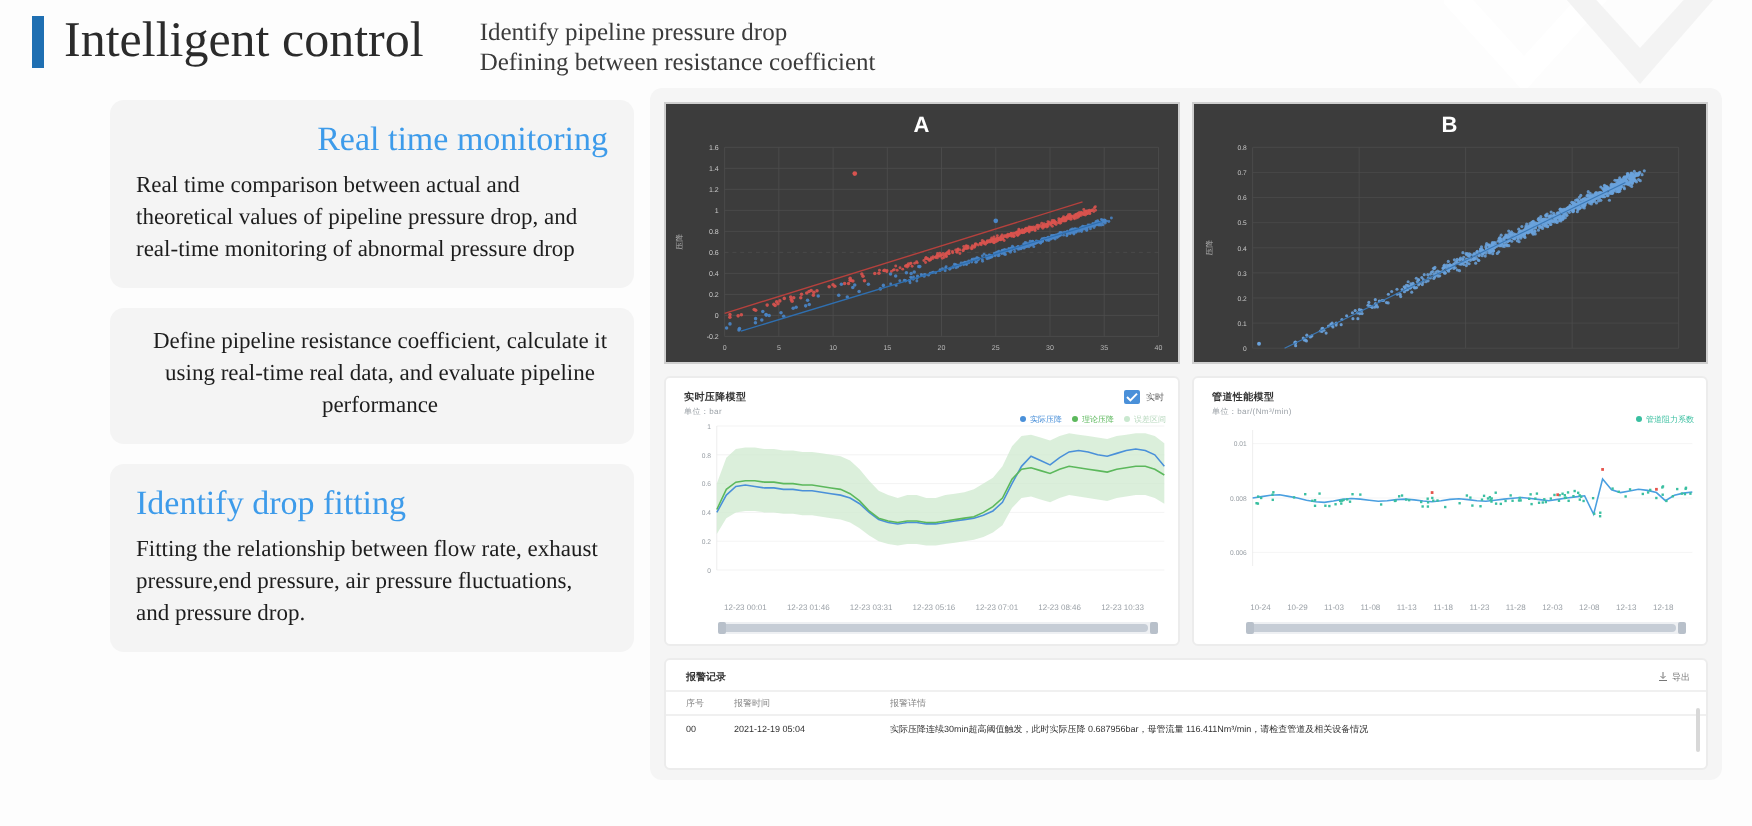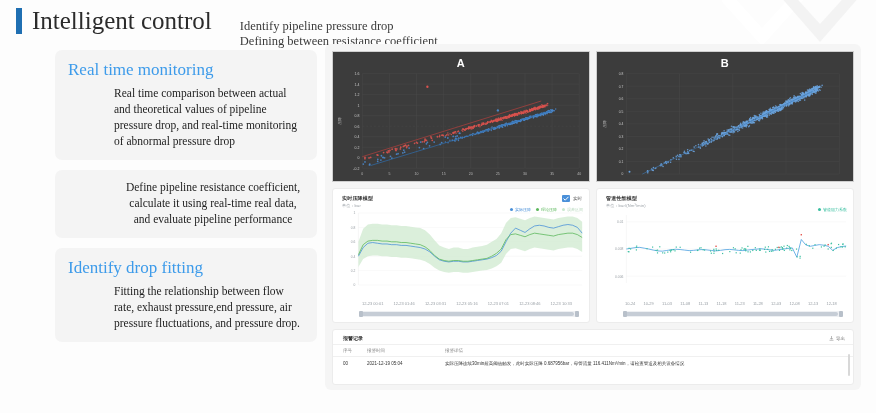--- a/index.html
+++ b/index.html
@@ -25,7 +25,7 @@
     font-size: 25px; color: #2b2b2b; line-height: 29px; white-space: nowrap;
   }
   .subtitles {
-    margin-left: 28px; margin-top: 13px;
+    margin-left: 28px; margin-top: 3px;
     font-family: "Liberation Serif", serif;
     font-size: 12.5px; color: #3b3b3b; line-height: 15px; white-space: nowrap;
   }

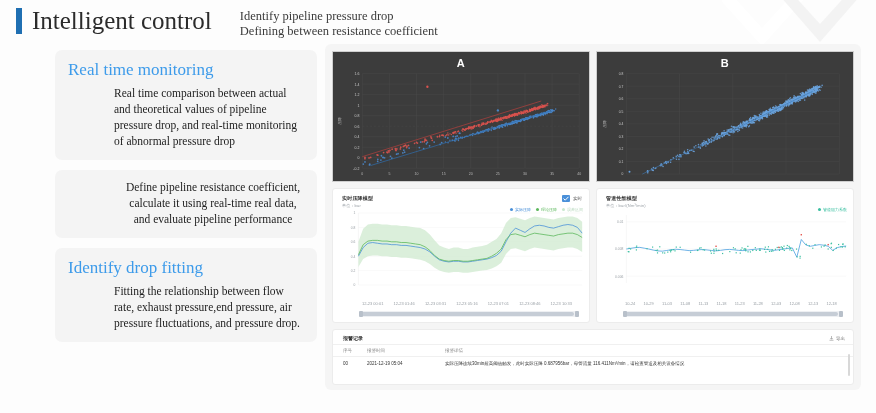--- a/index.html
+++ b/index.html
@@ -40,7 +40,7 @@
     font-family: "Liberation Serif", serif;
     color: #3d9bea; font-size: 17px; line-height: 22px; margin-bottom: 4px;
   }
-  .card-title.center { text-align: left; }
+  .card-title.center { text-align: right; }
   .card-body {
     font-family: "Liberation Serif", serif;
     font-size: 11.5px; color: #1d1d1d; line-height: 16px; margin-left: 46px;

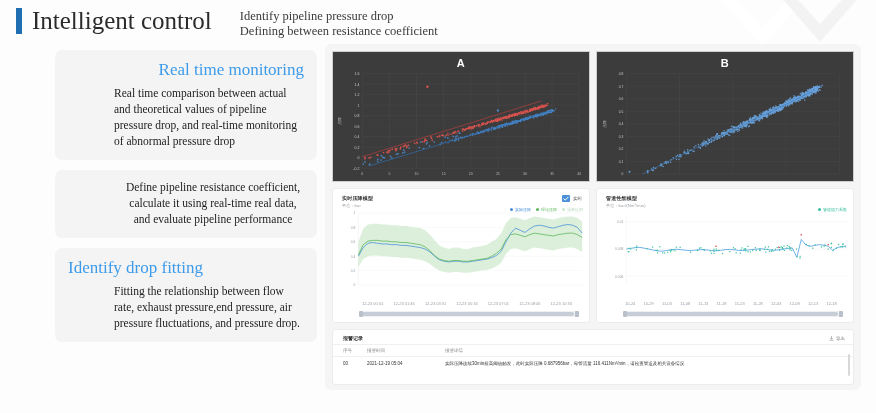--- a/index.html
+++ b/index.html
@@ -43,7 +43,7 @@
   .card-title.center { text-align: right; }
   .card-body {
     font-family: "Liberation Serif", serif;
-    font-size: 11.5px; color: #1d1d1d; line-height: 16px; margin-left: 46px;
+    font-size: 11.5px; color: #1d1d1d; line-height: 16px;
   }
   .card-body.indent { padding-left: 8px; text-align: center; }
 

